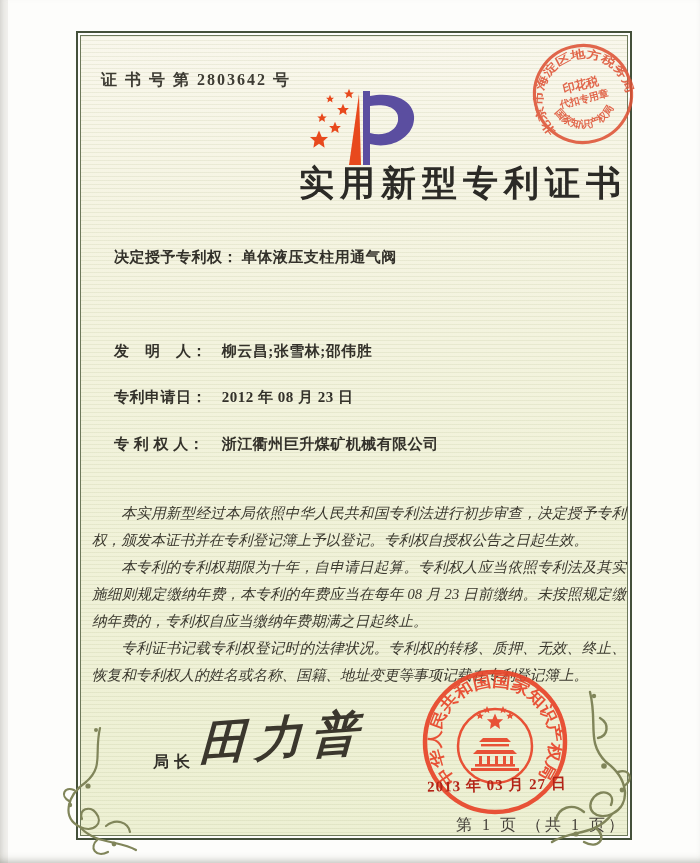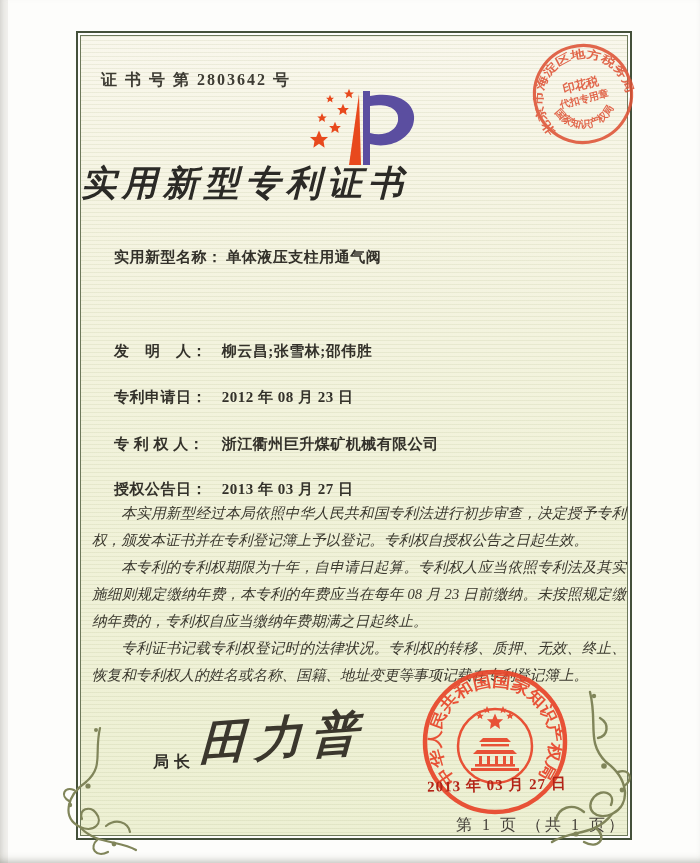--- a/index.html
+++ b/index.html
@@ -37,8 +37,8 @@
   .logo{ position:absolute; left:216px; top:52px; width:136px; height:80px; }
   .title{
     position:absolute; left:0; top:124px; width:100%;
-    text-align:left; font-size:35px; font-weight:bold;
-    letter-spacing:6px; color:#2b2a26;font-style:italic;
+    text-align:right; font-size:35px; font-weight:bold;
+    letter-spacing:6px; color:#2b2a26;
   }
 
   

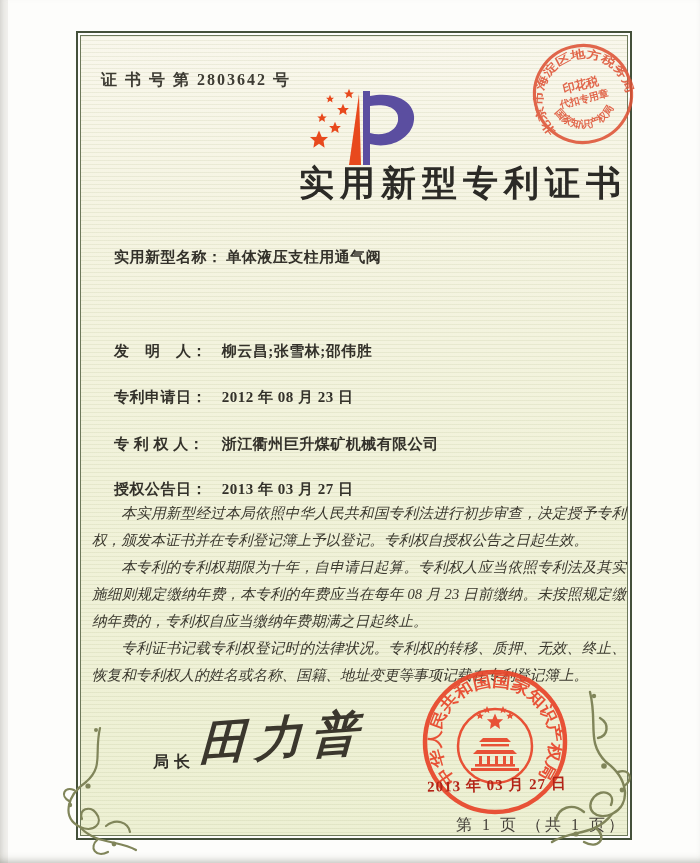--- a/index.html
+++ b/index.html
@@ -126,7 +126,7 @@
         <div class="title">实用新型专利证书</div>
 
         <div class="row r1">
-          <span class="lbl">实用新型名称：</span>
+          <span class="lbl">决定授予专利权：</span>
           <span class="val">单体液压支柱用通气阀</span>
         </div>
         <div class="row r2">

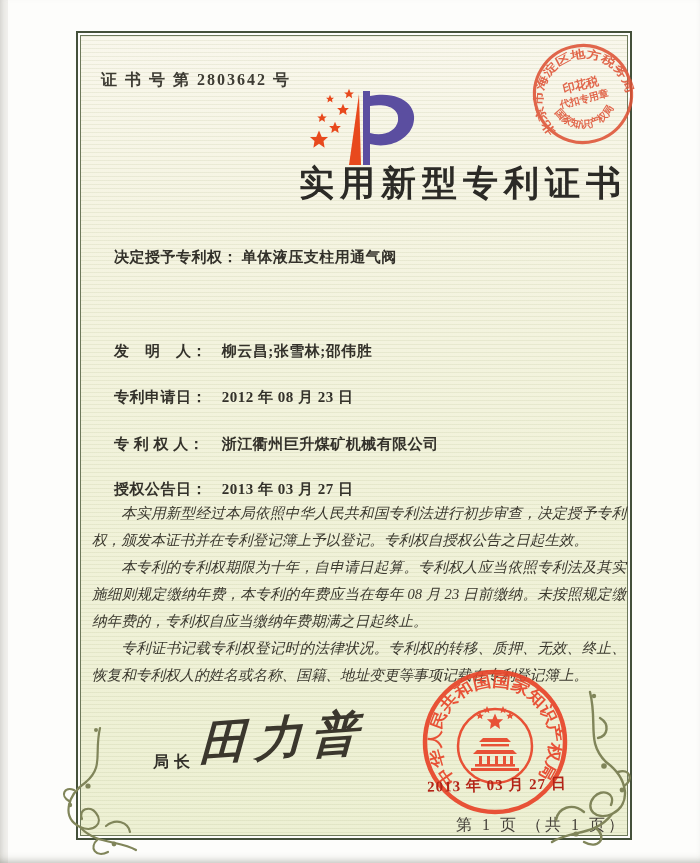--- a/index.html
+++ b/index.html
@@ -140,10 +140,6 @@
         <div class="row r5">
           <span class="lbl">专 利 权 人：</span>
           <span class="val">浙江衢州巨升煤矿机械有限公司</span>
-        </div>
-        <div class="row r6">
-          <span class="lbl">授权公告日：</span>
-          <span class="val">2013 年 03 月 27 日</span>
         </div>
 
         <div class="body-text">

